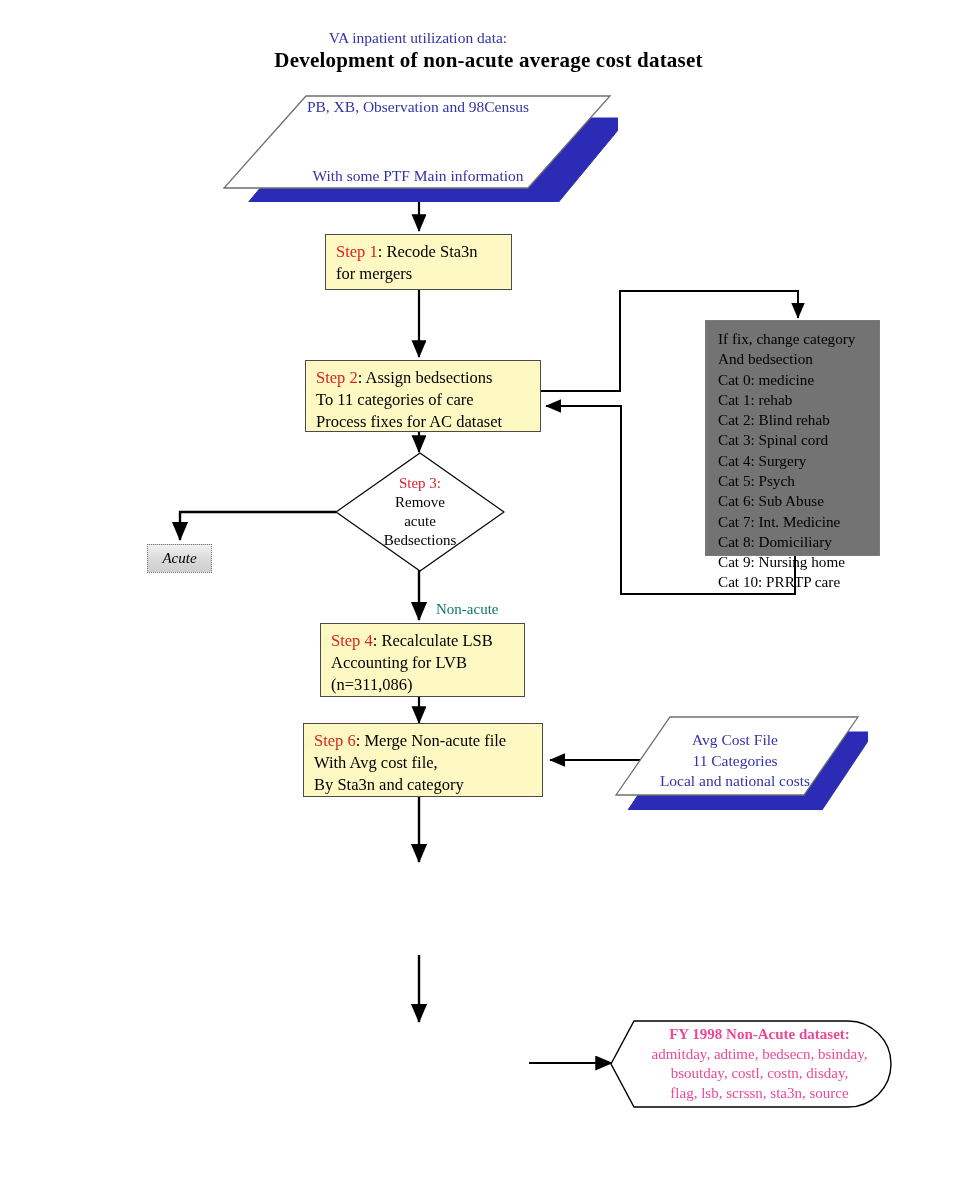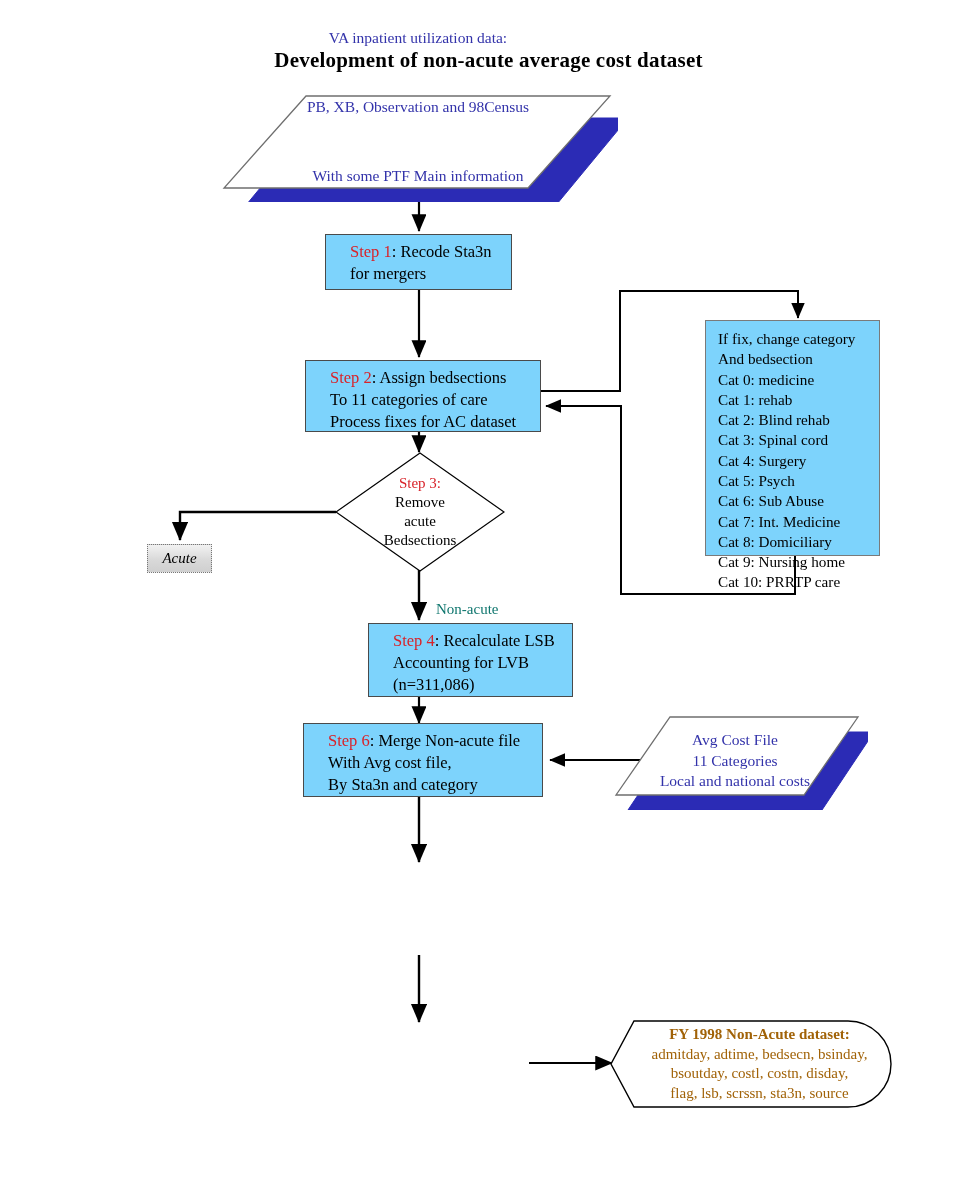--- a/index.html
+++ b/index.html
@@ -45,11 +45,11 @@
   
   .proc {
     border: 1.3px solid #4a4a4a;
-    background: #7dd3fc;
+    background: #fef9c3;
     color: #000000;
     font-size: 16.5px;
     line-height: 1.32;
-    padding: 6px 8px 6px 24px;
+    padding: 6px 8px 6px 10px;
     text-align: left;
   }
   .proc .ln { white-space: nowrap; }

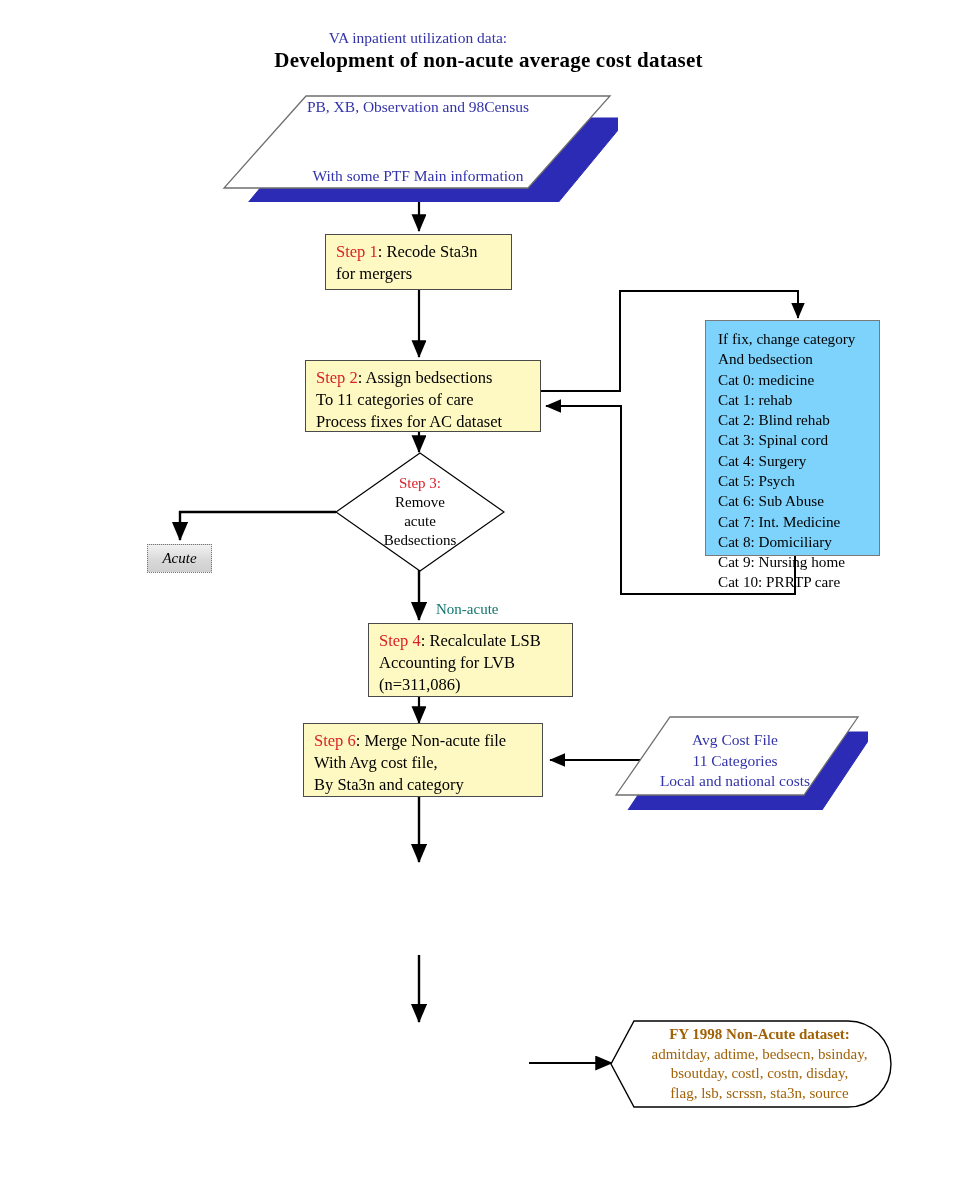--- a/index.html
+++ b/index.html
@@ -58,7 +58,7 @@
   
   .catbox {
     border: 1.3px solid #7a7a7a;
-    background: #7dd3fc;
+    background: #737373;
     color: #000000;
     font-size: 15.2px;
     line-height: 1.335;

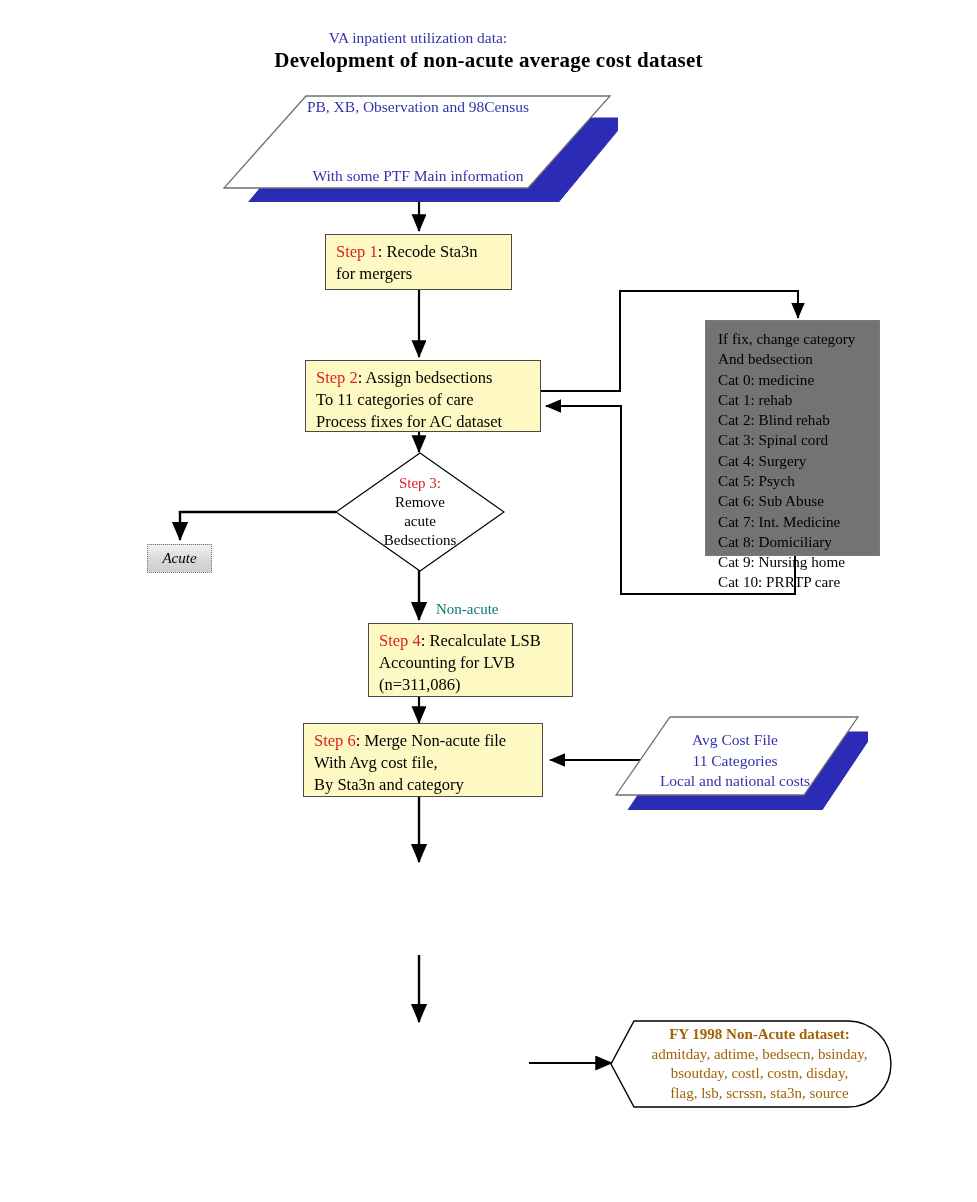--- a/index.html
+++ b/index.html
@@ -237,7 +237,7 @@
 
   <div class="freelabel" style="left:436px; top:601px;">Non-acute</div>
 
-  <div class="node proc" id="step4-box" style="left:320px; top:623px; width:205px; height:74px;margin-left:48px;">
+  <div class="node proc" id="step4-box" style="left:320px; top:623px; width:205px; height:74px;">
     <div class="ln"><span class="step">Step 4</span><span>: Recalculate LSB</span></div>
     <div class="ln">Accounting  for LVB</div>
     <div class="ln">(n=311,086)</div>

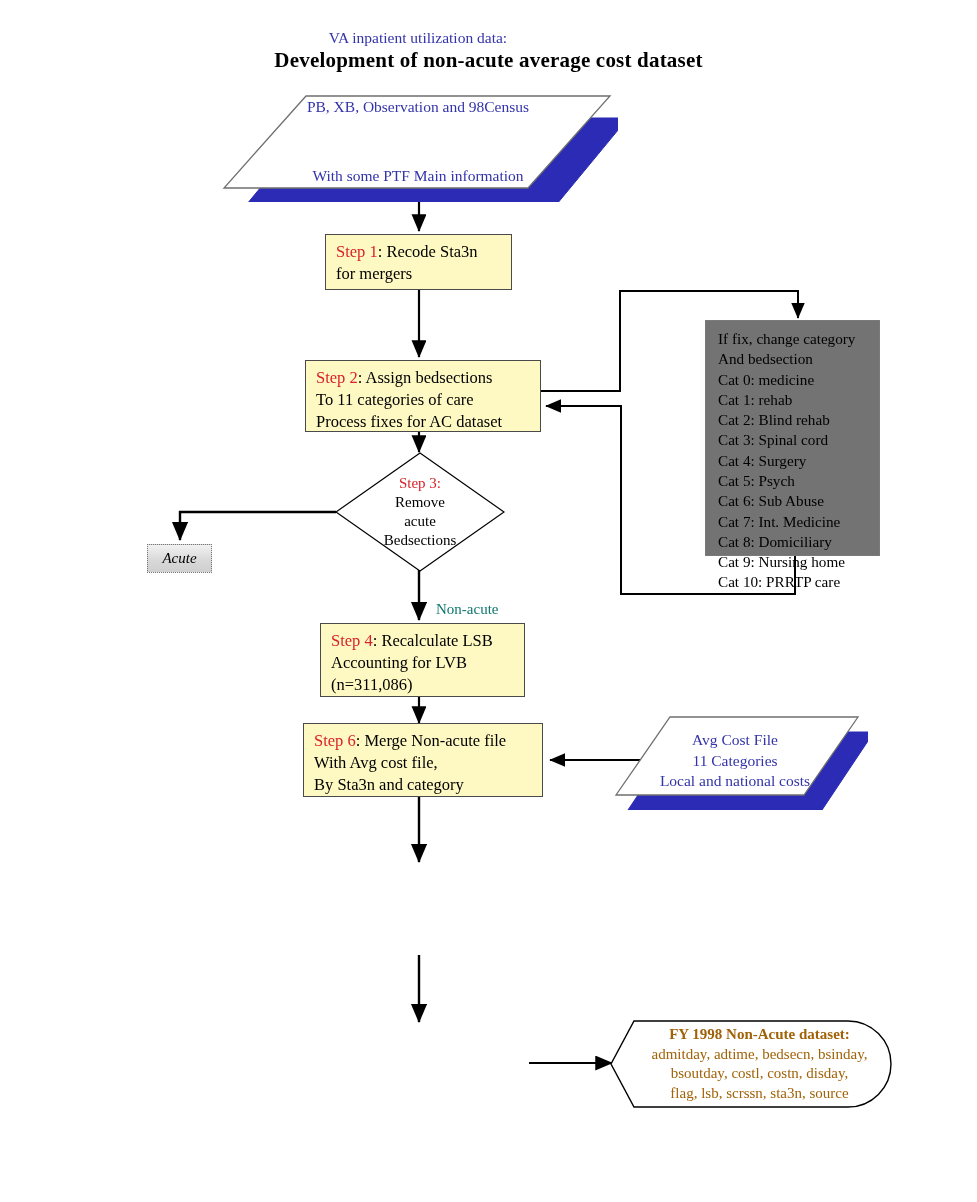--- a/index.html
+++ b/index.html
@@ -124,7 +124,7 @@
     justify-content: center;
     font-size: 15px;
     line-height: 1.3;
-    color: #a16207;
+    color: #ec4899;
     text-align: center;
     padding-left: 18px;
   }

